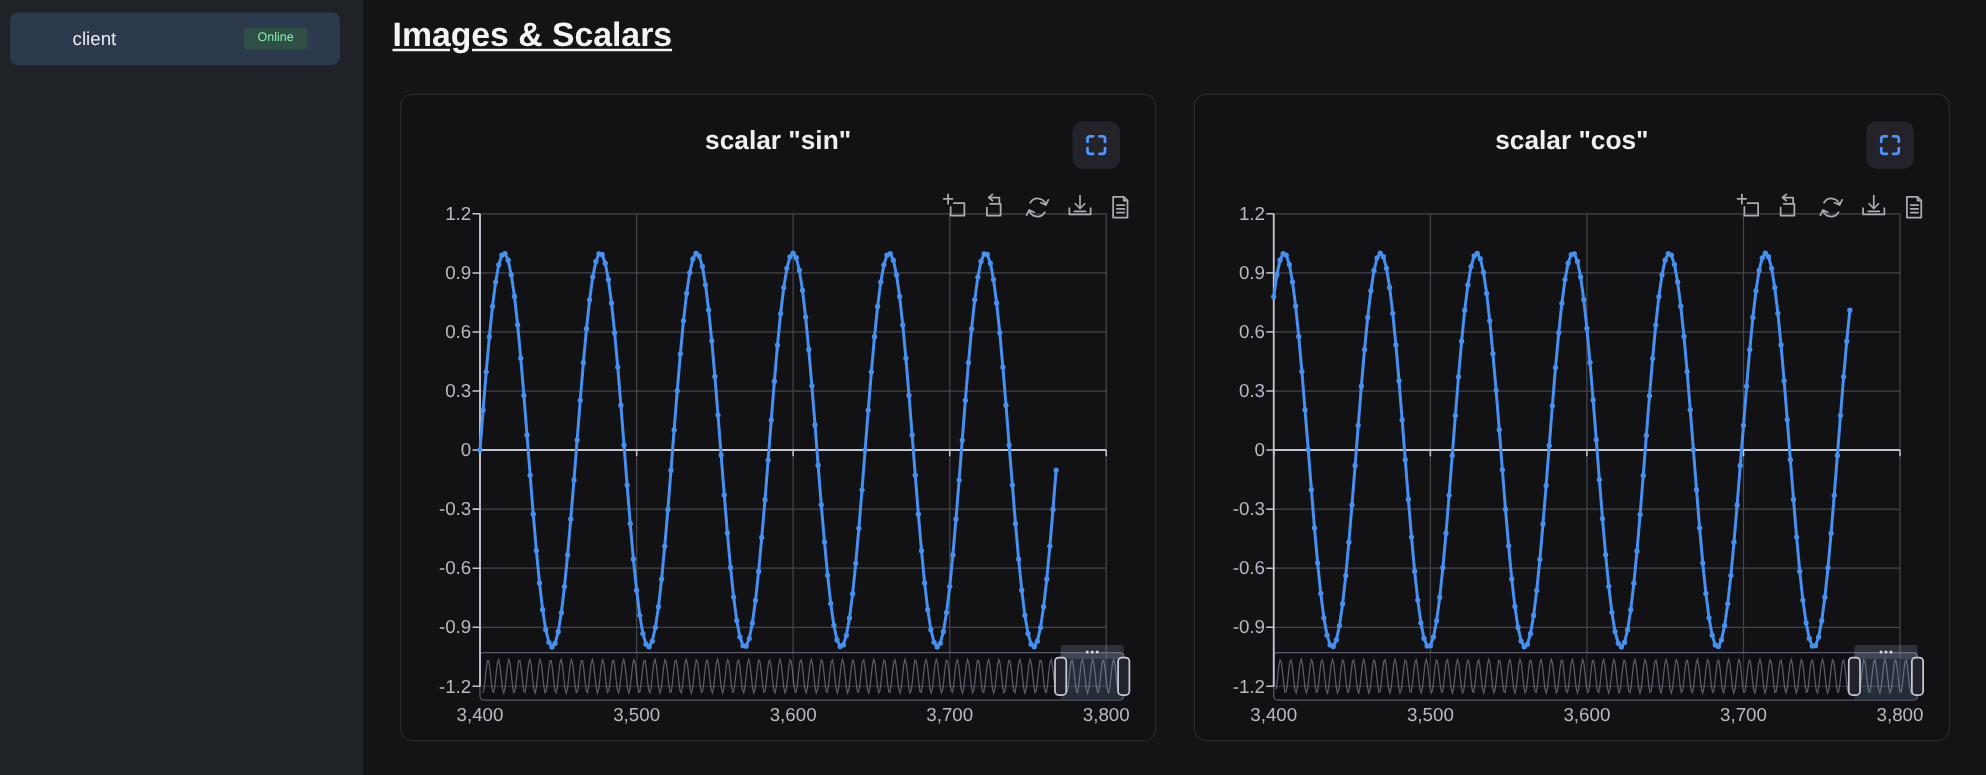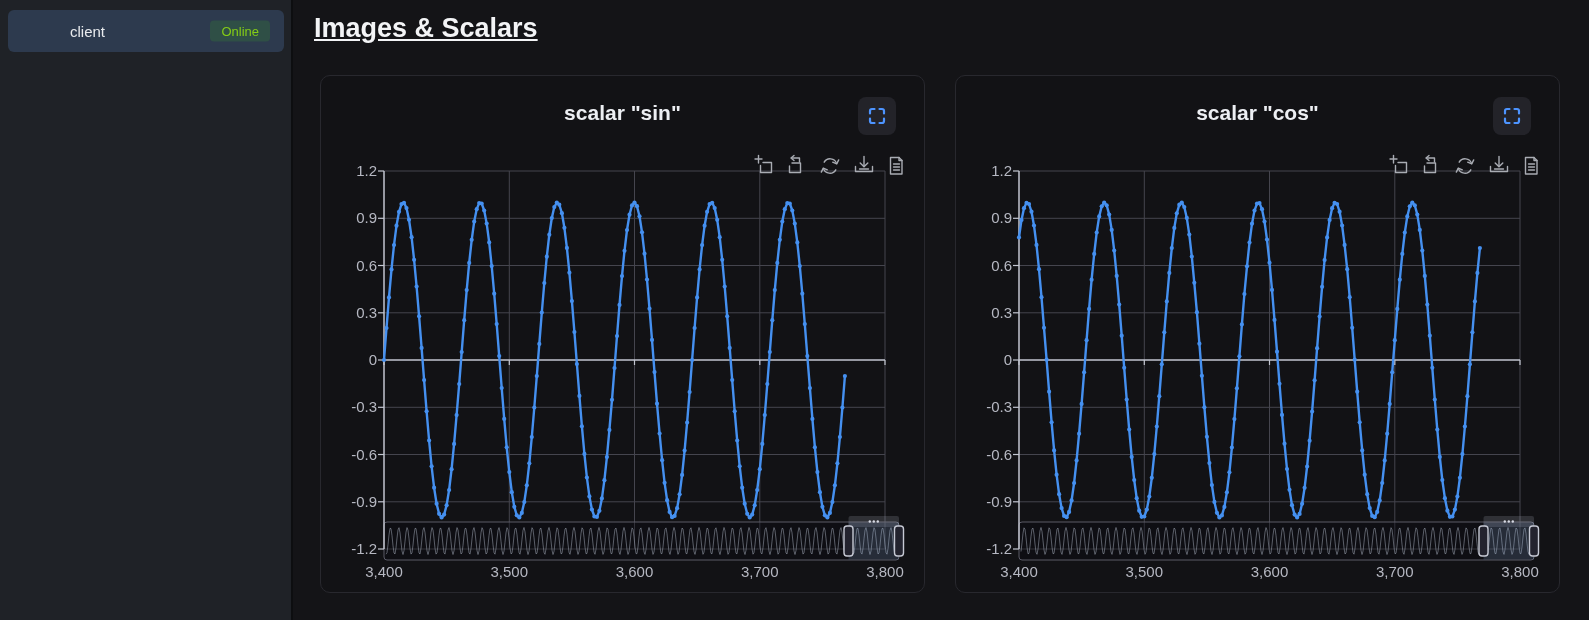--- a/index.html
+++ b/index.html
@@ -8,7 +8,7 @@
   .sidebar{position:absolute;left:0;top:0;width:291px;height:620px;
            background:#1f2227;border-right:2px solid #0d0e10;}
   .client-item{position:absolute;left:8px;top:10px;width:264px;height:42px;
-               background:#2d3a4e;border-radius:6px;display:flex;align-items:center;cursor:pointer;padding-left:12px;}
+               background:#2d3a4e;border-radius:6px;display:flex;align-items:center;cursor:pointer;}
   .client-label{margin-left:50px;color:#e9ebee;font-size:15px;}
   .badge{position:absolute;right:14px;top:50%;transform:translateY(-50%);
          background:#2f4f46;color:#84cc16;font-size:13px;padding:4px 11px;

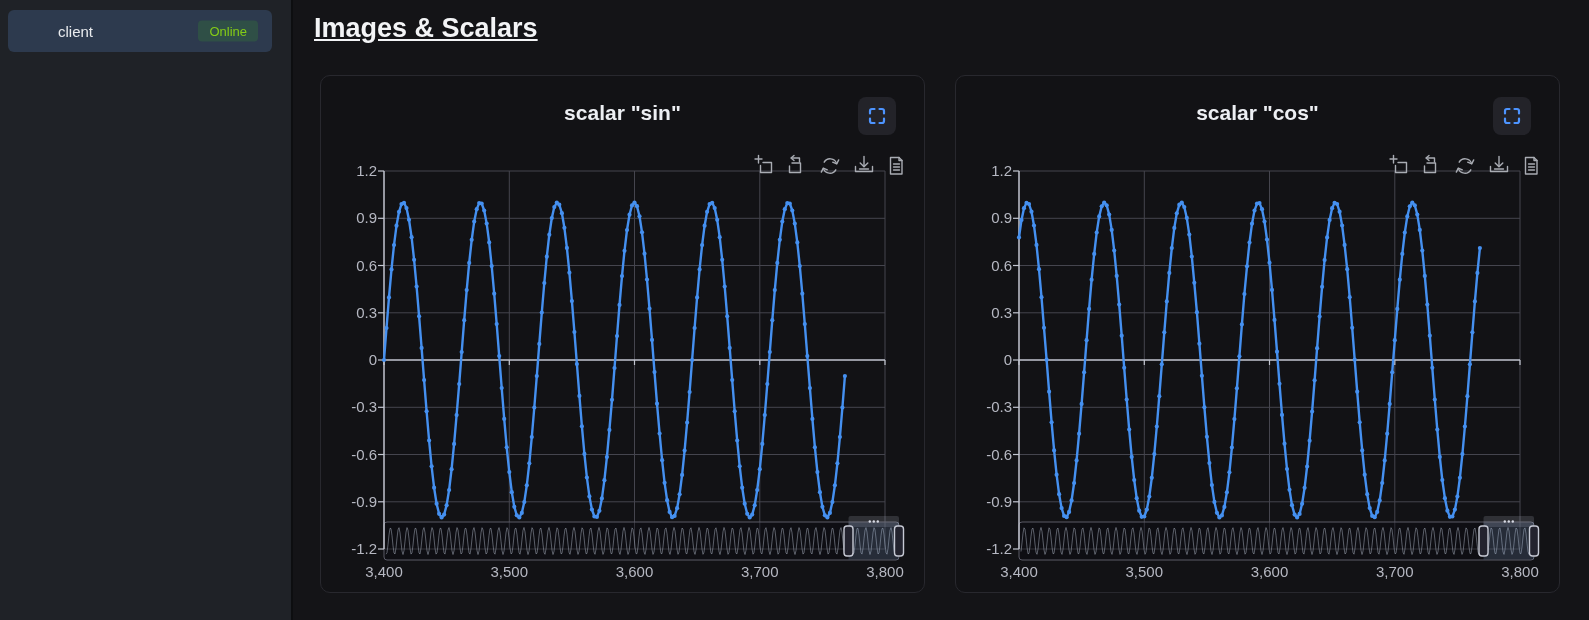--- a/index.html
+++ b/index.html
@@ -10,8 +10,8 @@
   .client-item{position:absolute;left:8px;top:10px;width:264px;height:42px;
                background:#2d3a4e;border-radius:6px;display:flex;align-items:center;cursor:pointer;}
   .client-label{margin-left:50px;color:#e9ebee;font-size:15px;}
-  .badge{position:absolute;right:14px;top:50%;transform:translateY(-50%);
-         background:#2f4f46;color:#84cc16;font-size:13px;padding:4px 11px;
+  .badge{position:absolute;right:26px;top:50%;transform:translateY(-50%);
+         background:#2f4f46;color:#86efac;font-size:10px;padding:4px 11px;
          border-radius:4px;line-height:1;}
   .main-title{position:absolute;left:314px;top:13px;font-size:27px;font-weight:bold;color:#f3f4f6;text-decoration:underline;}
   .card{position:absolute;top:75px;width:605px;height:518px;background:#121215;

